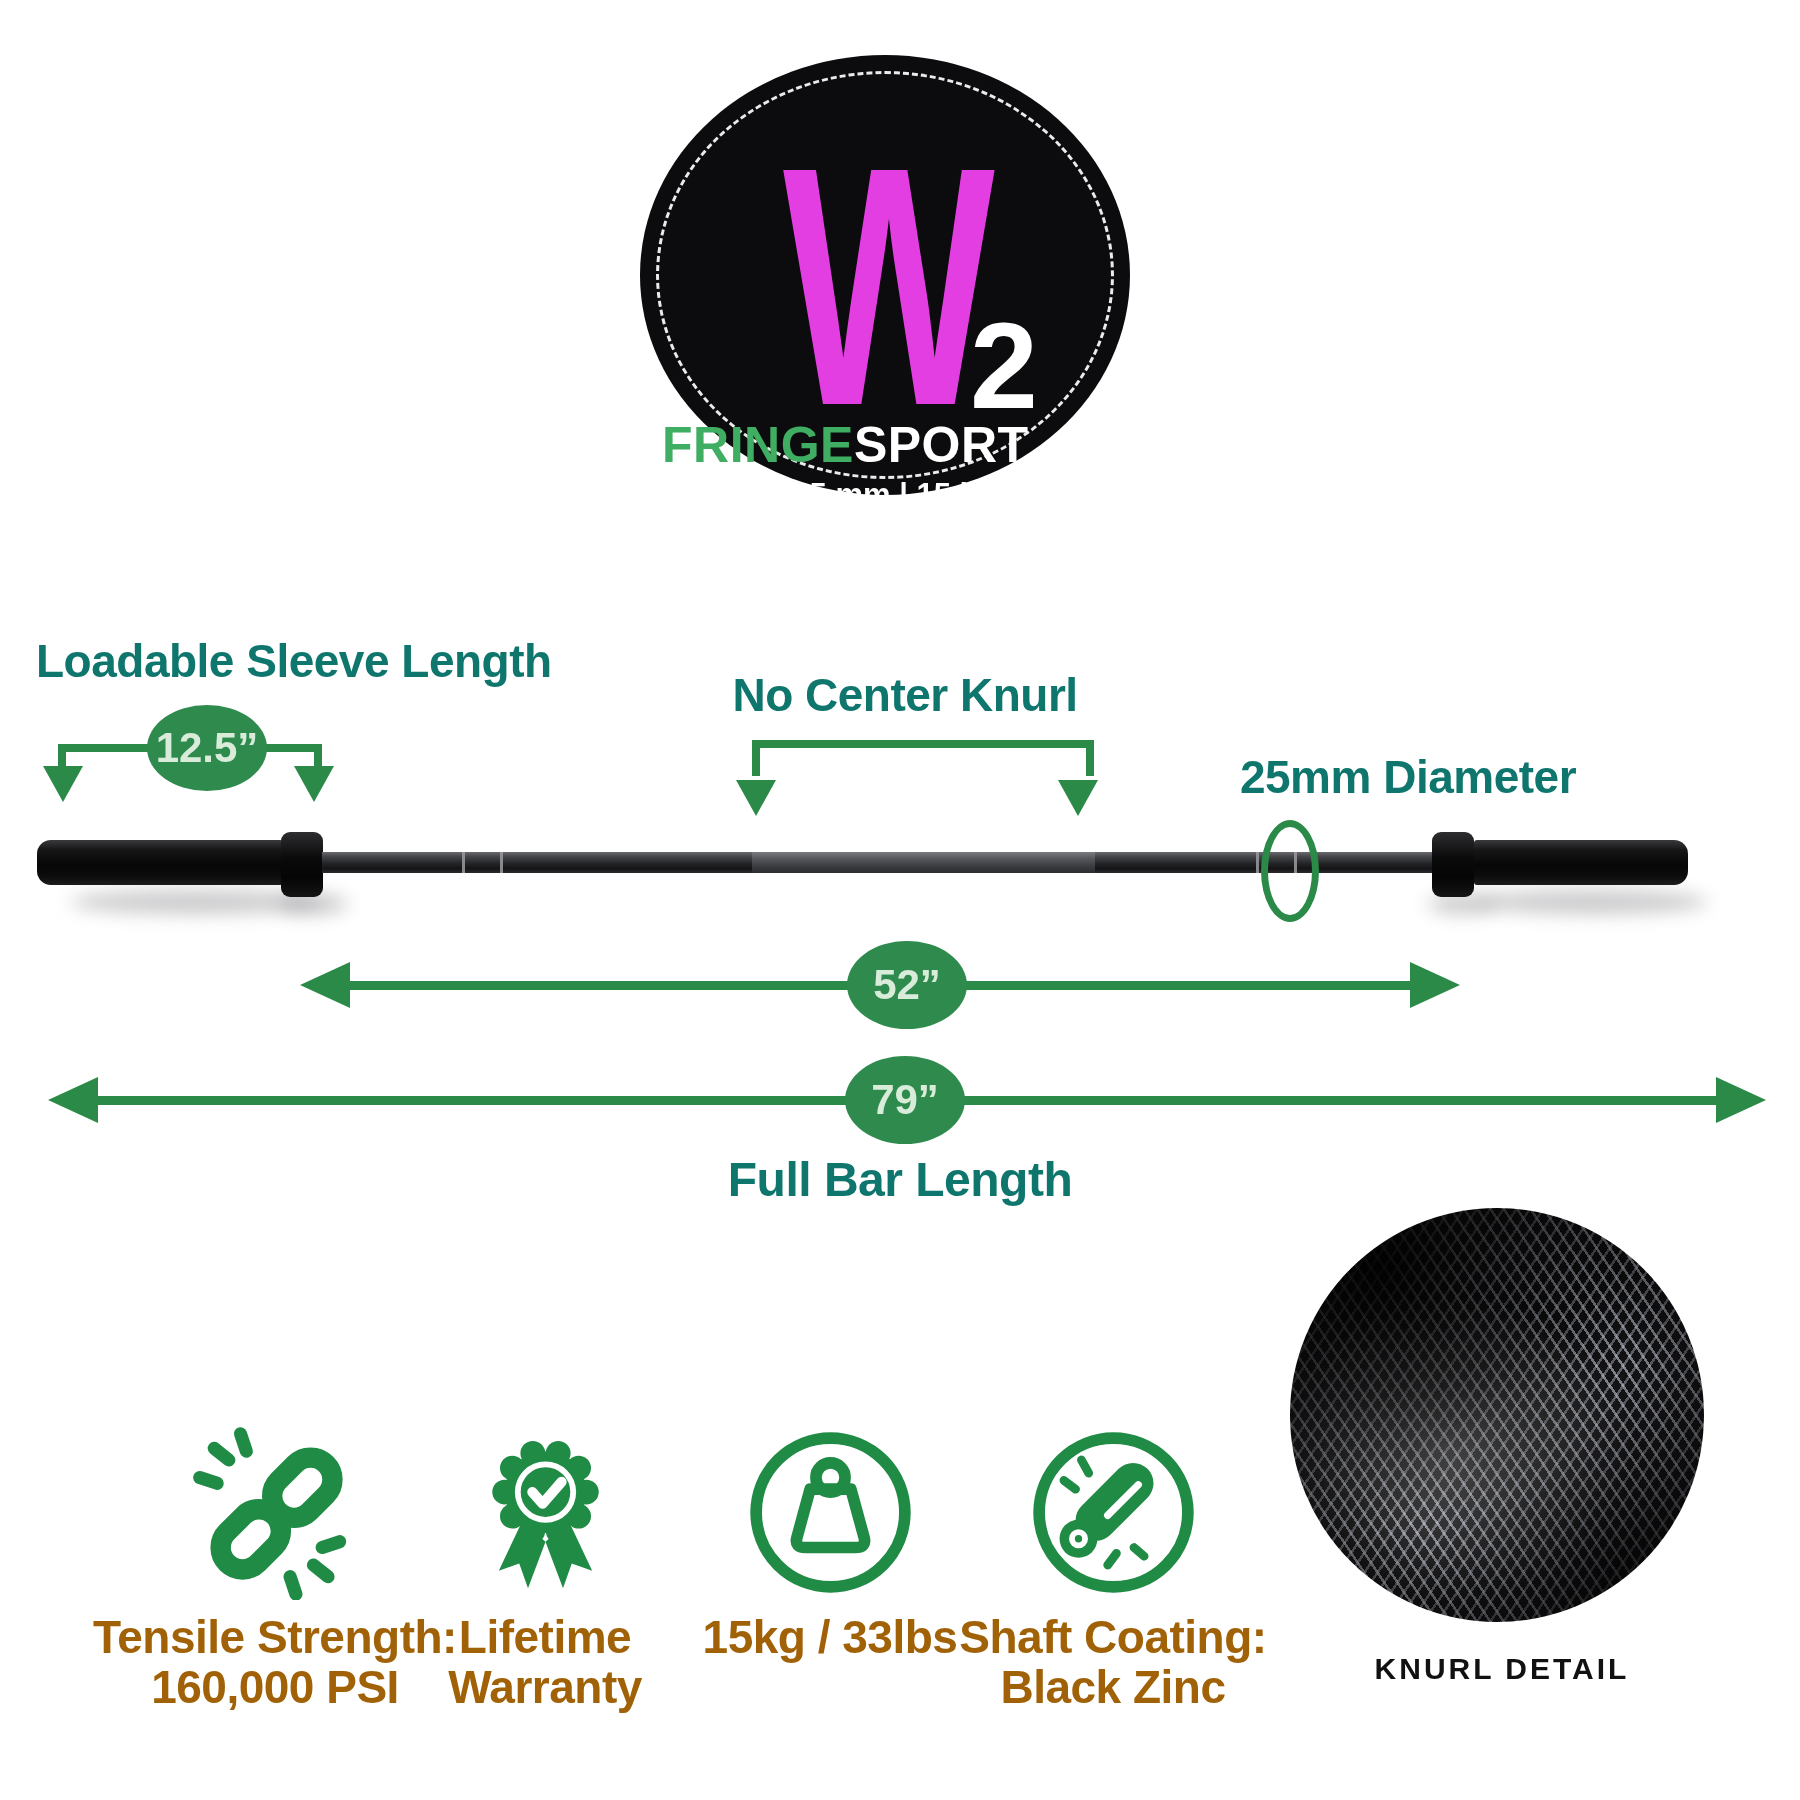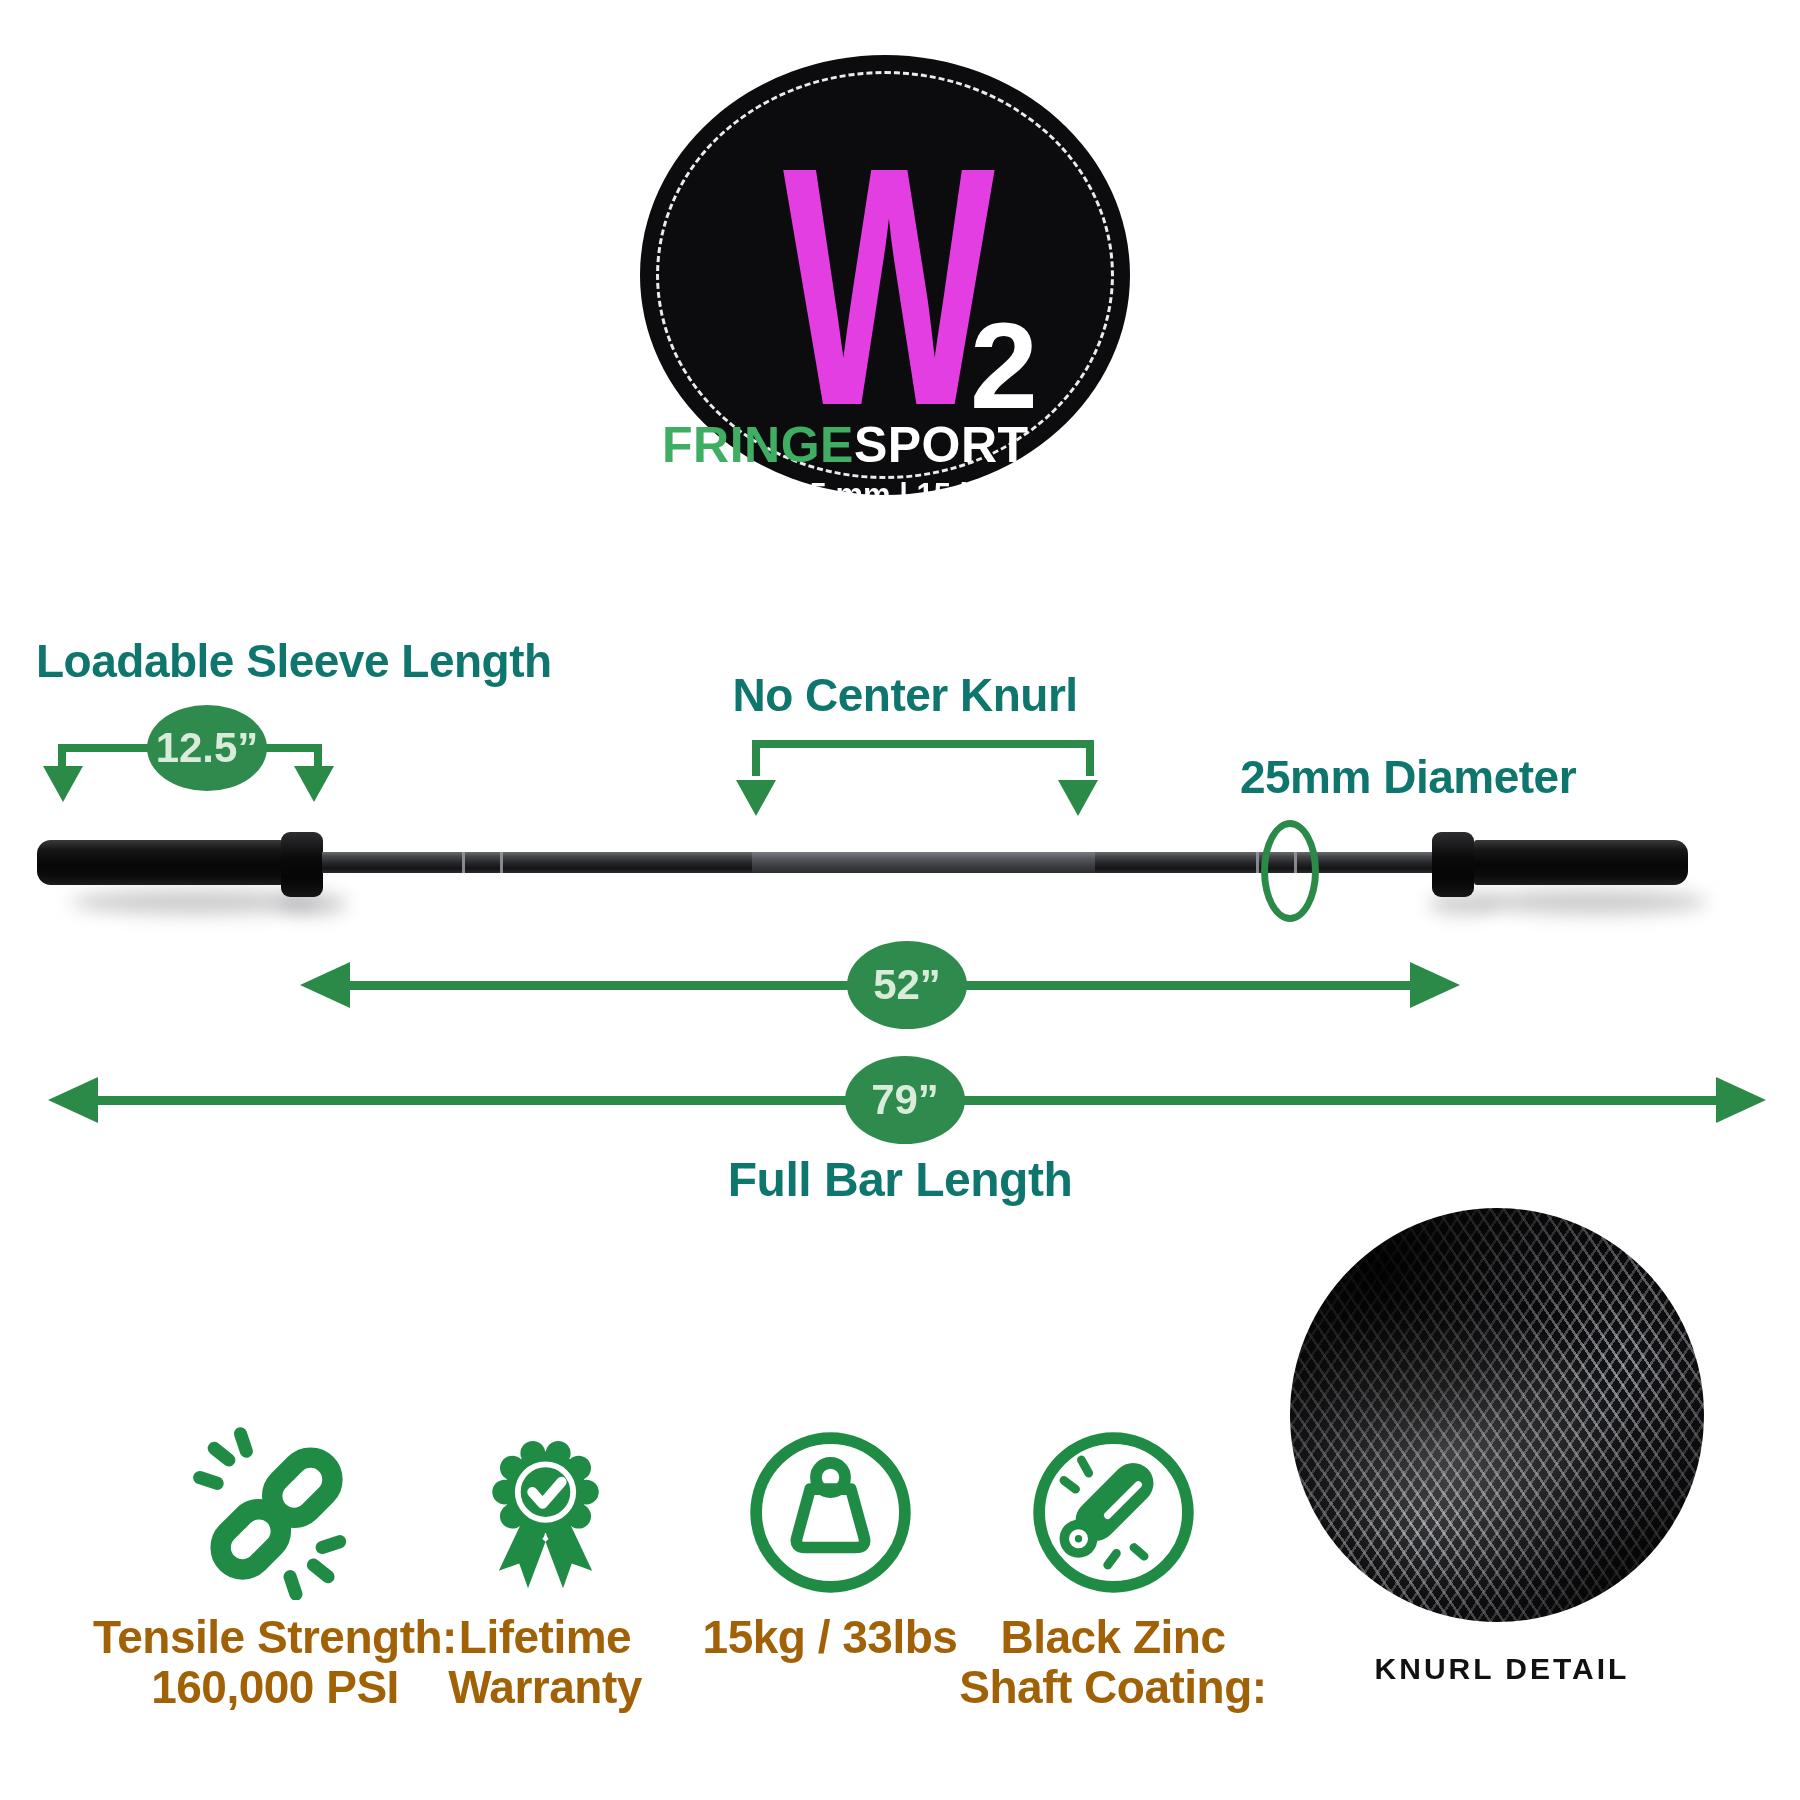--- a/index.html
+++ b/index.html
@@ -207,8 +207,8 @@
       <circle cx="36" cy="78" r="2.5" fill="#1F8B45"></circle>
     </svg>
     <div class="feat-text">
+      <div>Shaft Coating:</div>
       <div>Black Zinc</div>
-      <div>Shaft Coating:</div>
     </div>
   </div>
 

